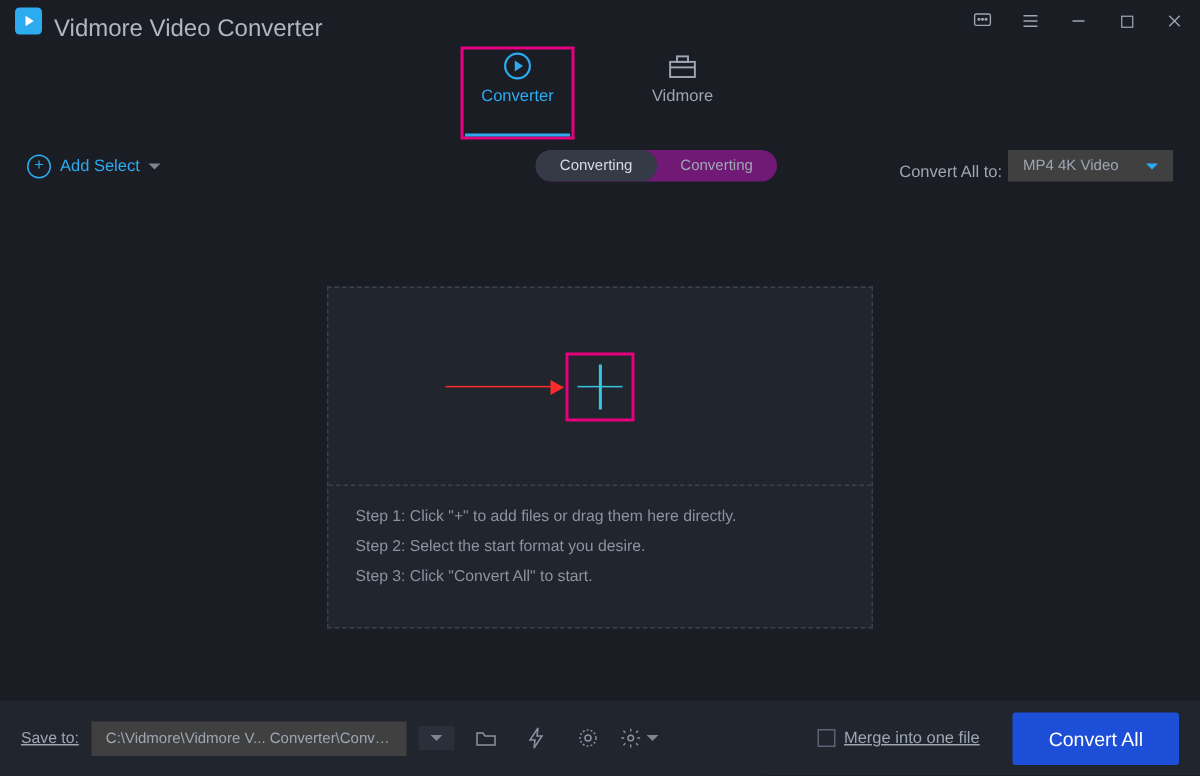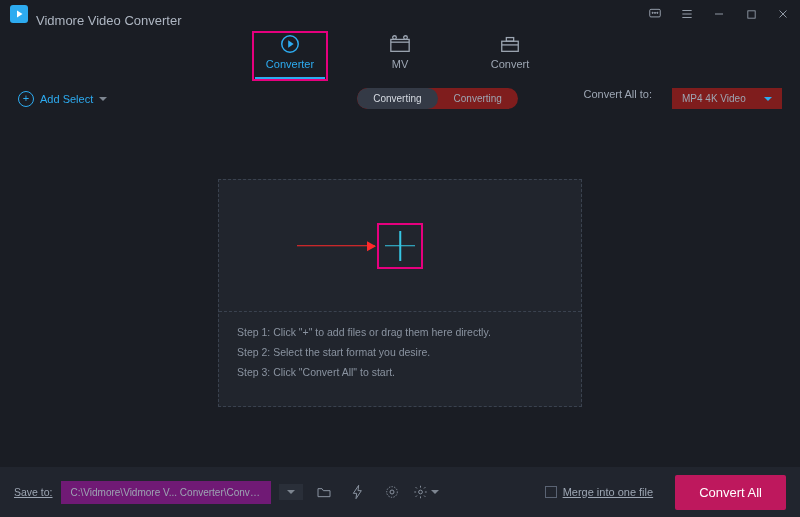--- a/index.html
+++ b/index.html
@@ -30,7 +30,7 @@
       color: #fff;
       font-size: 10px;
     }
-    .title { flex: 1; color: #aeb6c2; font-size: 13px; margin-top: 12px; }
+    .title { flex: 1; color: #aeb6c2; font-size: 16px; margin-top: 12px; }
     .win-controls { display: flex; gap: 18px; align-items: center; }
     .win-btn { width: 14px; height: 14px; cursor: pointer; display: flex; align-items: center; justify-content: center; color: #9da6b3; }
 

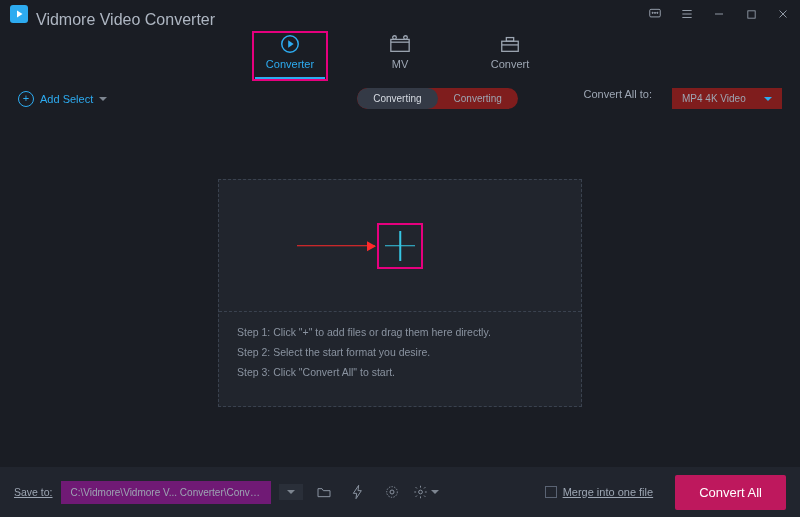--- a/index.html
+++ b/index.html
@@ -46,7 +46,7 @@
       flex-direction: column;
       align-items: center;
       gap: 4px;
-      padding-bottom: 8px;
+      padding-bottom: 20px;
       cursor: pointer;
       color: #9da6b3;
       position: relative;

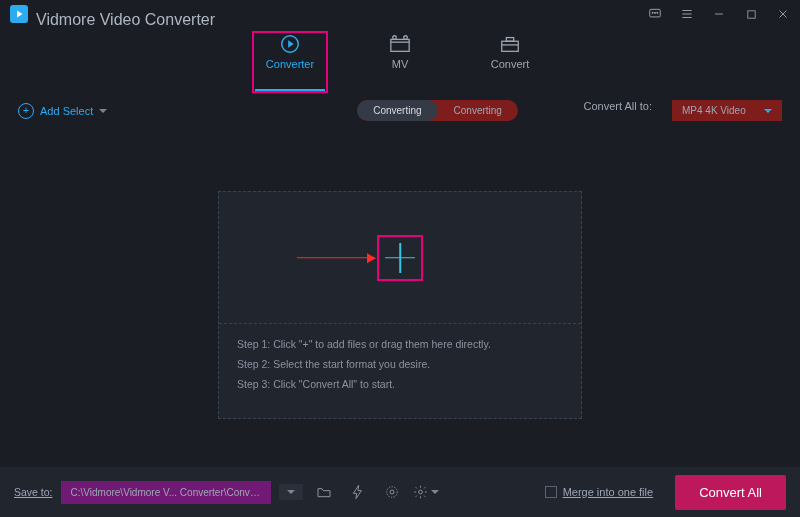--- a/index.html
+++ b/index.html
@@ -295,17 +295,6 @@
   <div class="nav-item">
     <div class="nav-icon">
       <svg width="22" height="20" viewBox="0 0 24 20" fill="none" stroke="currentColor" stroke-width="1.4">
-          <rect x="2" y="5" width="20" height="13"></rect>
-          <line x1="2" y1="8" x2="22" y2="8"></line>
-          <circle cx="6" cy="3" r="2"></circle>
-          <circle cx="18" cy="3" r="2"></circle>
-        </svg>
-    </div>
-    <span class="nav-label">MV</span>
-  </div>
-  <div class="nav-item">
-    <div class="nav-icon">
-      <svg width="22" height="20" viewBox="0 0 24 20" fill="none" stroke="currentColor" stroke-width="1.4">
           <rect x="3" y="7" width="18" height="11"></rect>
           <rect x="8" y="3" width="8" height="4"></rect>
           <line x1="3" y1="11" x2="21" y2="11"></line>

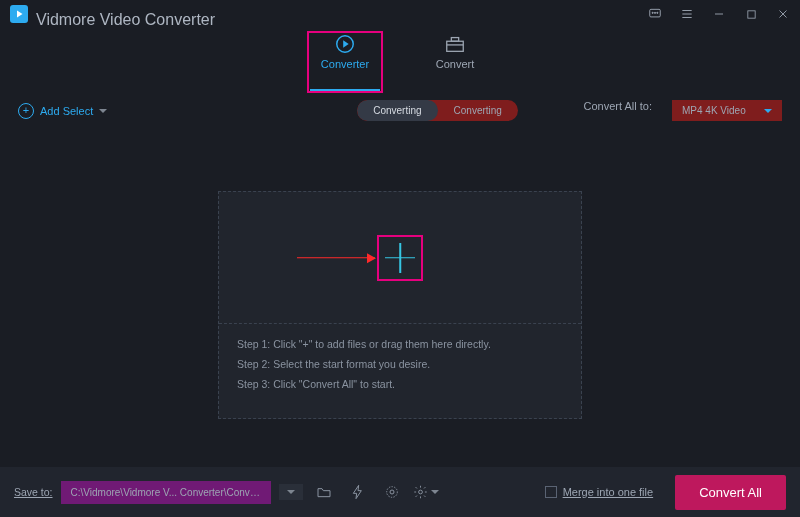--- a/index.html
+++ b/index.html
@@ -300,7 +300,7 @@
           <line x1="3" y1="11" x2="21" y2="11"></line>
         </svg>
     </div>
-    <span class="nav-label">Convert</span>
+    <span class="nav-label">Vidmore</span>
   </div>
 </div>
 

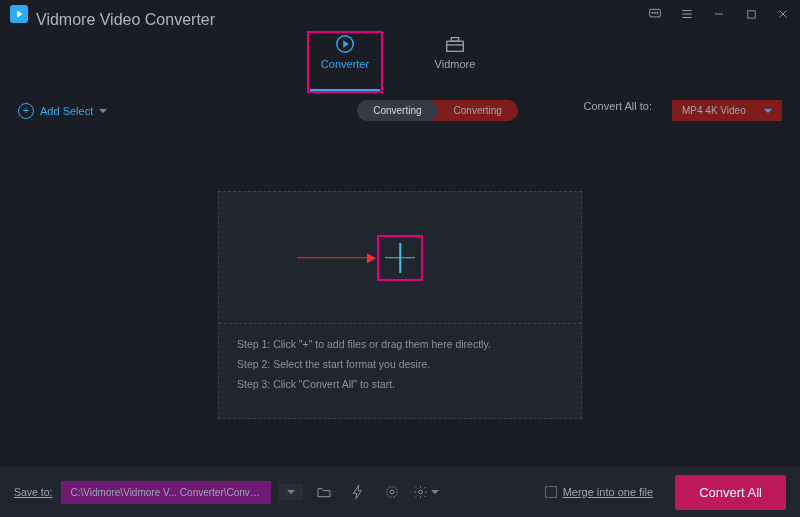--- a/index.html
+++ b/index.html
@@ -95,7 +95,7 @@
     }
     .tab-pill {
       display: flex;
-      background: #7f1d1d;
+      background: #701a75;
       border-radius: 14px;
       overflow: hidden;
       margin-left: 250px;

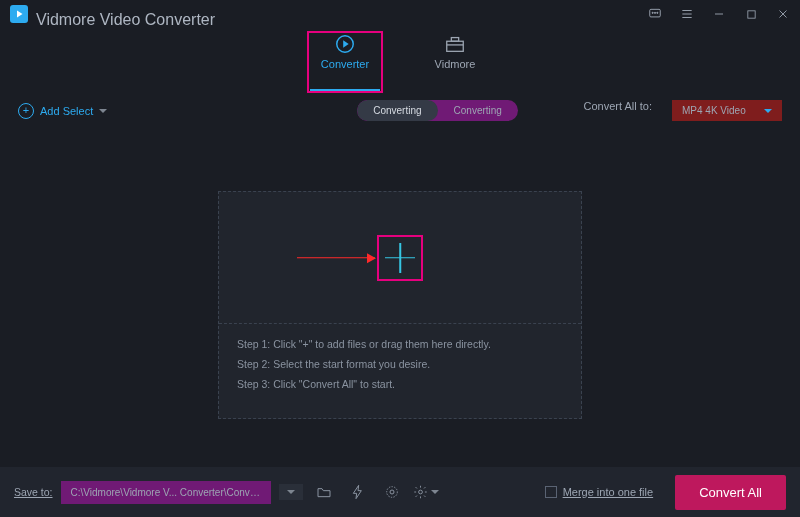--- a/index.html
+++ b/index.html
@@ -113,8 +113,8 @@
     .convert-all-to {
       margin-left: auto;
       display: flex;
-      align-items: flex-start;
-      gap: 20px;
+      align-items: flex-end;
+      gap: 4px;
     }
     .format-select {
       background: #7f1d1d;

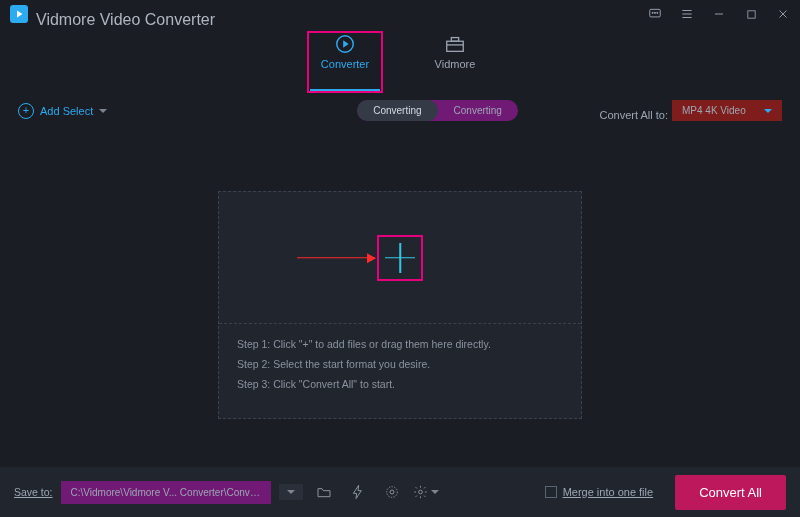--- a/index.html
+++ b/index.html
@@ -117,7 +117,7 @@
       gap: 4px;
     }
     .format-select {
-      background: #7f1d1d;
+      background: #404040;
       padding: 5px 10px;
       width: 110px;
       display: flex;

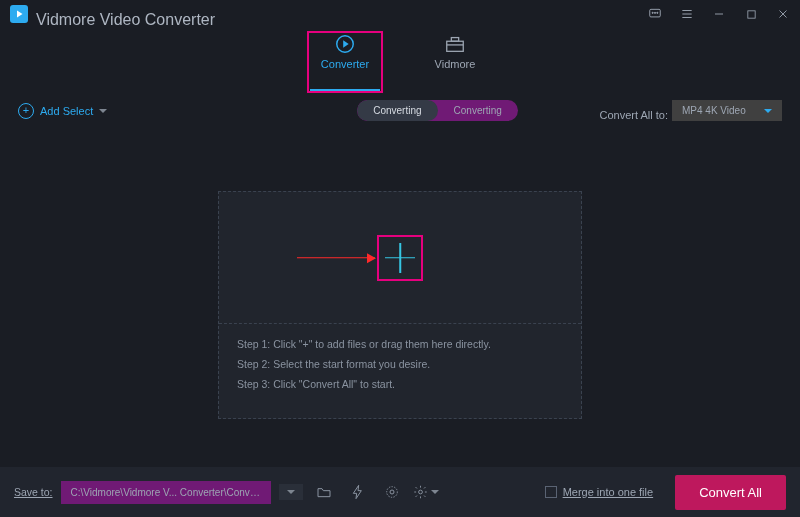--- a/index.html
+++ b/index.html
@@ -194,7 +194,7 @@
     }
     .save-to-lbl { font-size: 10.5px; text-decoration: underline; }
     .path-box {
-      background: #701a75;
+      background: #404040;
       padding: 6px 10px;
       width: 210px;
       font-size: 10px;

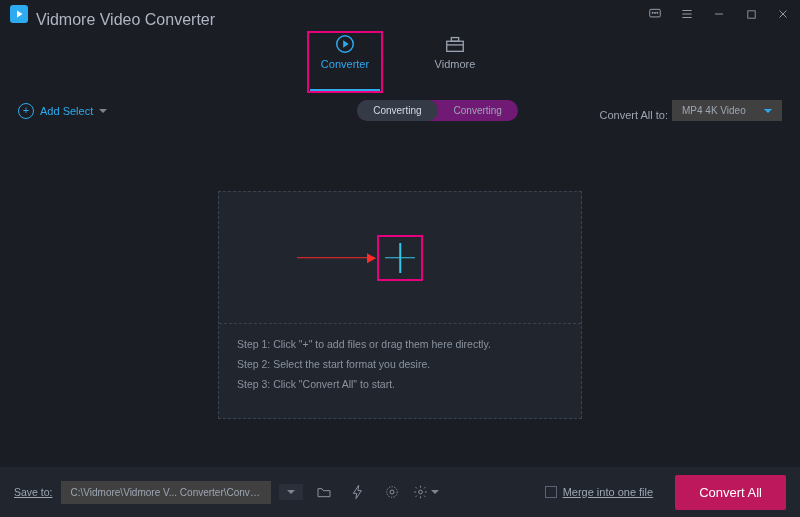--- a/index.html
+++ b/index.html
@@ -228,7 +228,7 @@
     }
     .convert-btn {
       margin-left: 14px;
-      background: #be185d;
+      background: #1d4ed8;
       color: #fff;
       padding: 10px 24px;
       border-radius: 2px;

